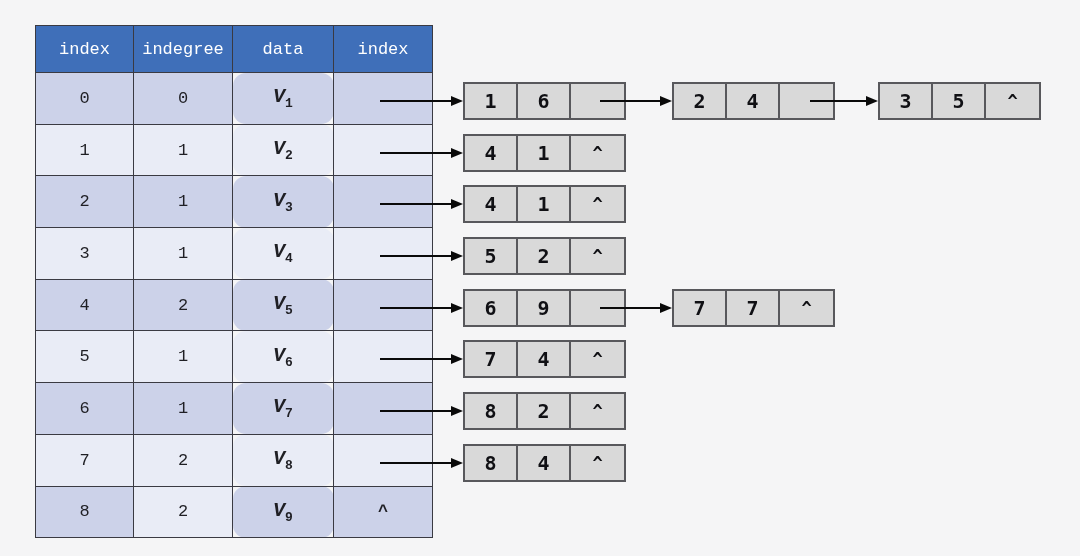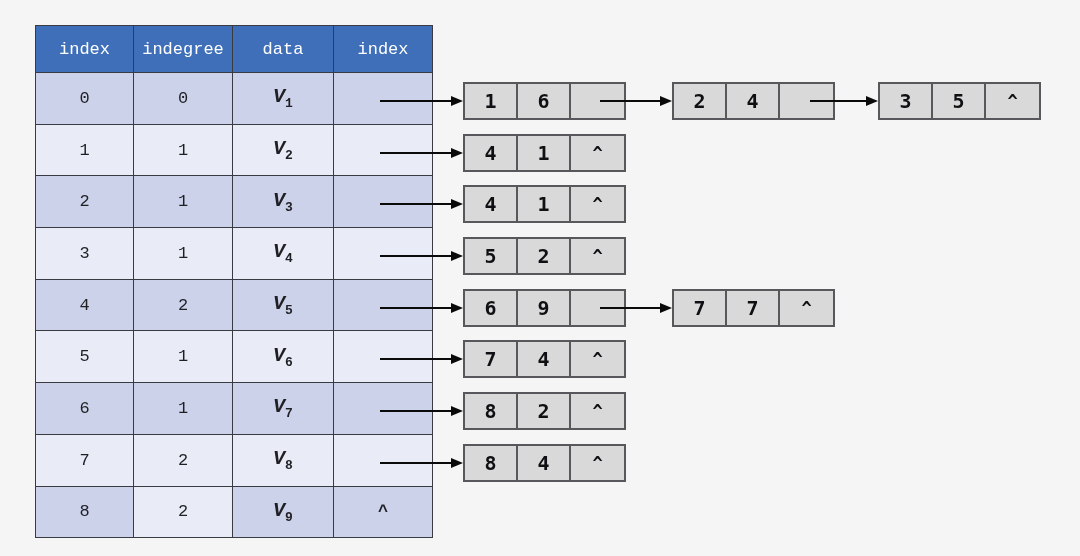--- a/index.html
+++ b/index.html
@@ -52,6 +52,7 @@
   td.vcell{
     font-family:"Liberation Serif","DejaVu Serif",serif;
     font-weight:bold;
+    border-radius:13px;
   }
   td.vcell i{font-size:20px;font-style:italic;}
   td.vcell sub{font-size:13px;font-style:normal;vertical-align:-5px;}

